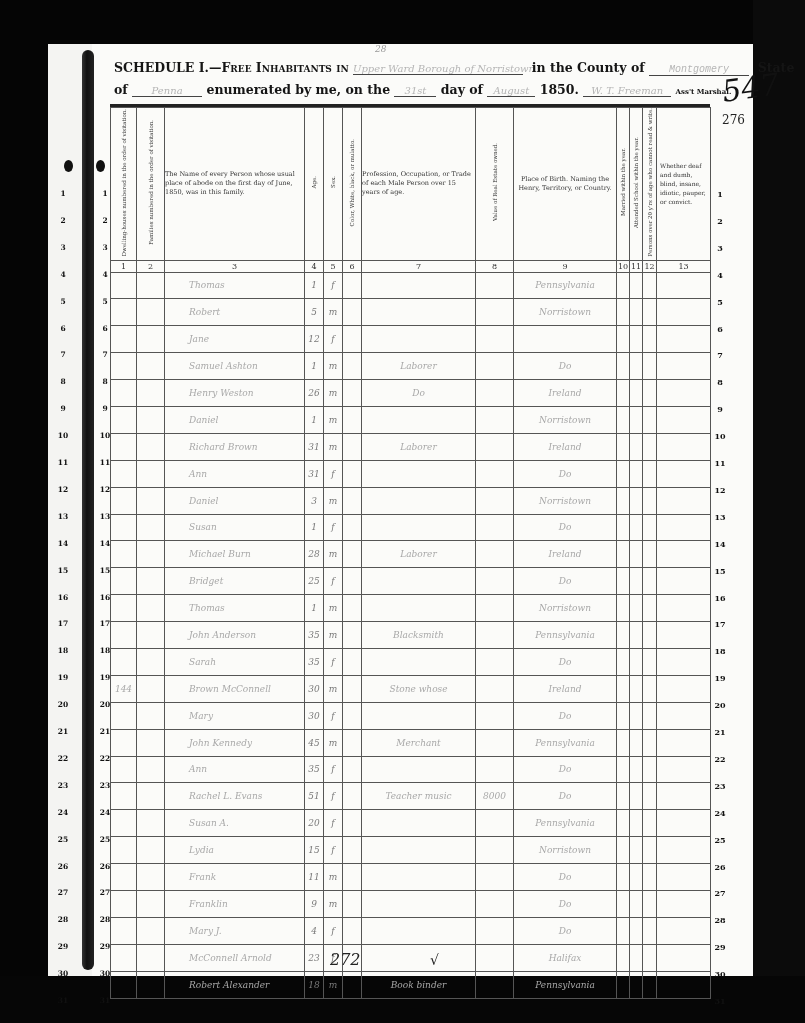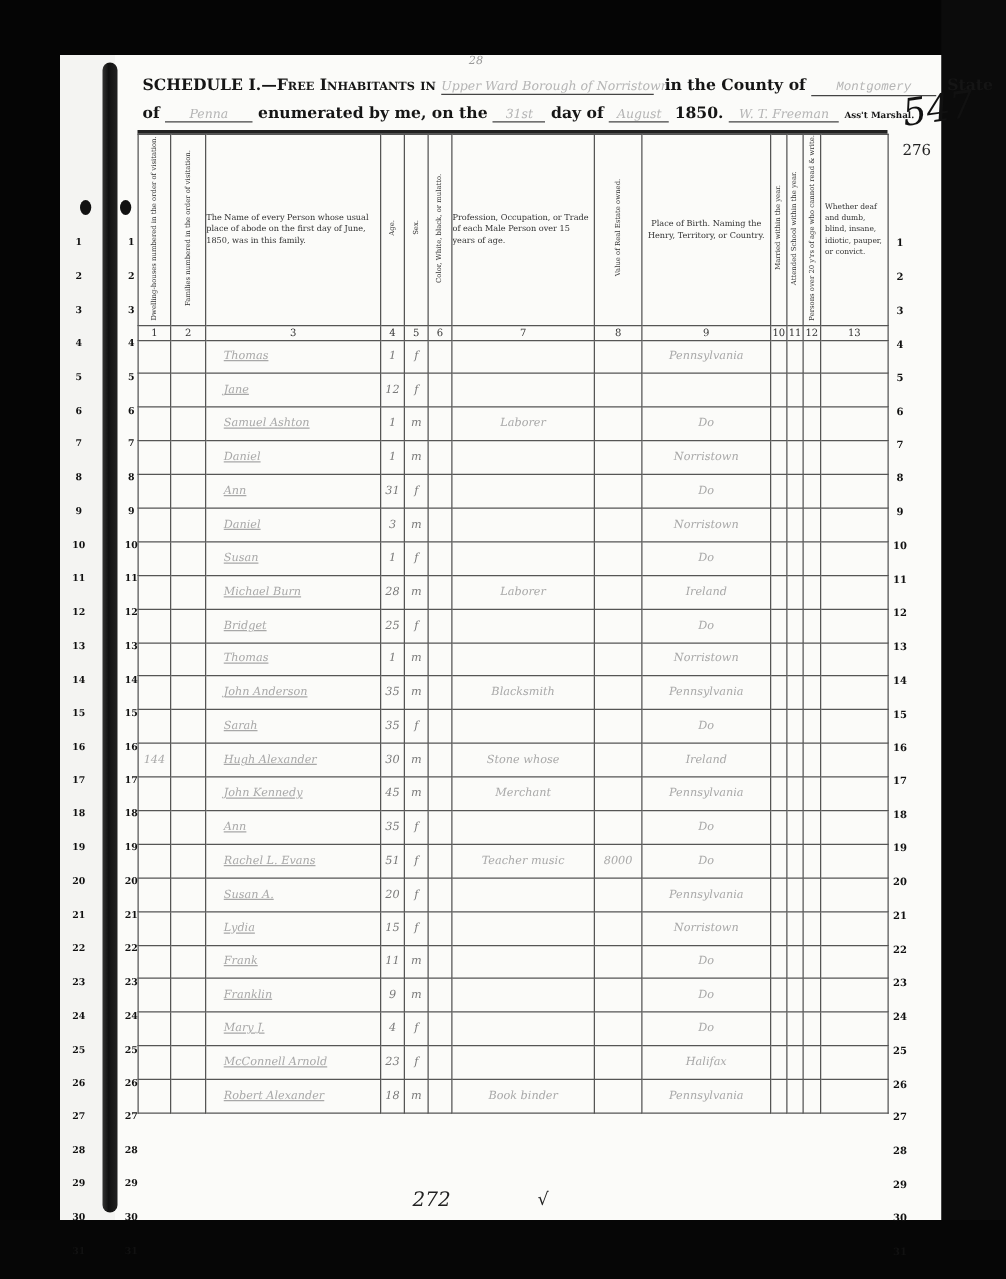--- a/index.html
+++ b/index.html
@@ -42,7 +42,7 @@
   .hdrtxt { text-align:left; padding:0 6px; font-size:6.5px; line-height:10px; }
   .num th { height:11px; font-size:8px; font-weight:bold; color:#111; border-bottom:2px solid #222; }
   tr.row td { height:25.9px; font-family:"DejaVu Serif", serif; font-style:italic; color:#a8a8a8; font-size:9px; white-space:nowrap; text-align:center; }
-  tr.row td.name { text-align:left; padding-left:14px;text-decoration:underline; }
+  tr.row td.name { text-align:left; padding-left:24px; }
   tr.row td.dark { color:#7a7a7a; }
   .lnum-l, .lnum-r { position:absolute; font-size:7.5px; font-weight:bold; color:#111; width:18px; text-align:center; }
   .lnum-r { font-size:8px; }

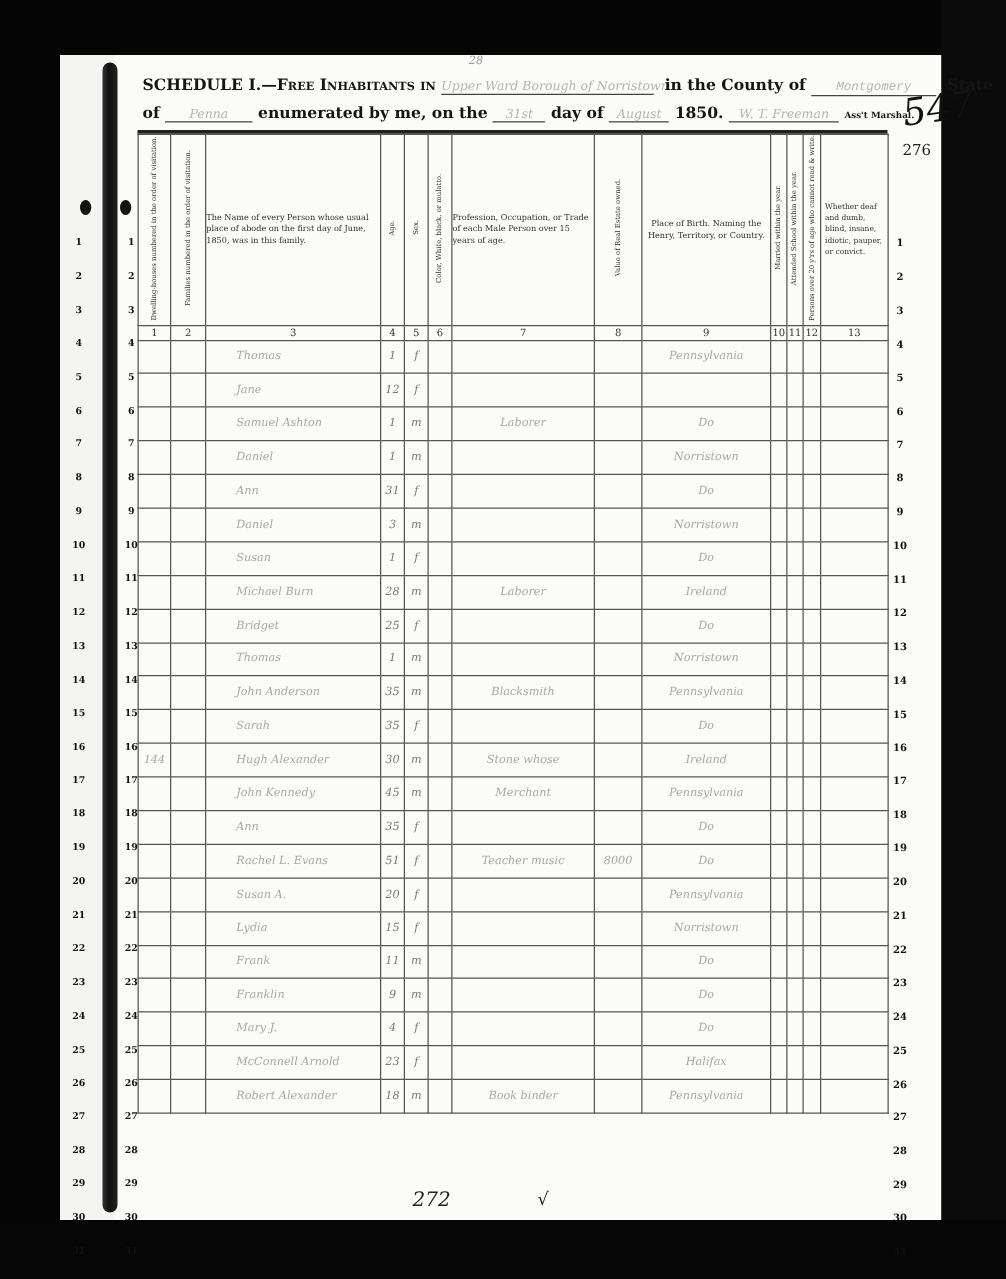--- a/index.html
+++ b/index.html
@@ -145,6 +145,21 @@
         <td></td>
         <td></td>
         <td>Pennsylvania</td>
+        <td></td>
+        <td></td>
+        <td></td>
+        <td></td>
+      </tr>
+      <tr class="row">
+        <td></td>
+        <td></td>
+        <td class="name">Robert</td>
+        <td class="dark">5</td>
+        <td class="dark">m</td>
+        <td class="dark"></td>
+        <td></td>
+        <td></td>
+        <td>Norristown</td>
         <td></td>
         <td></td>
         <td></td>

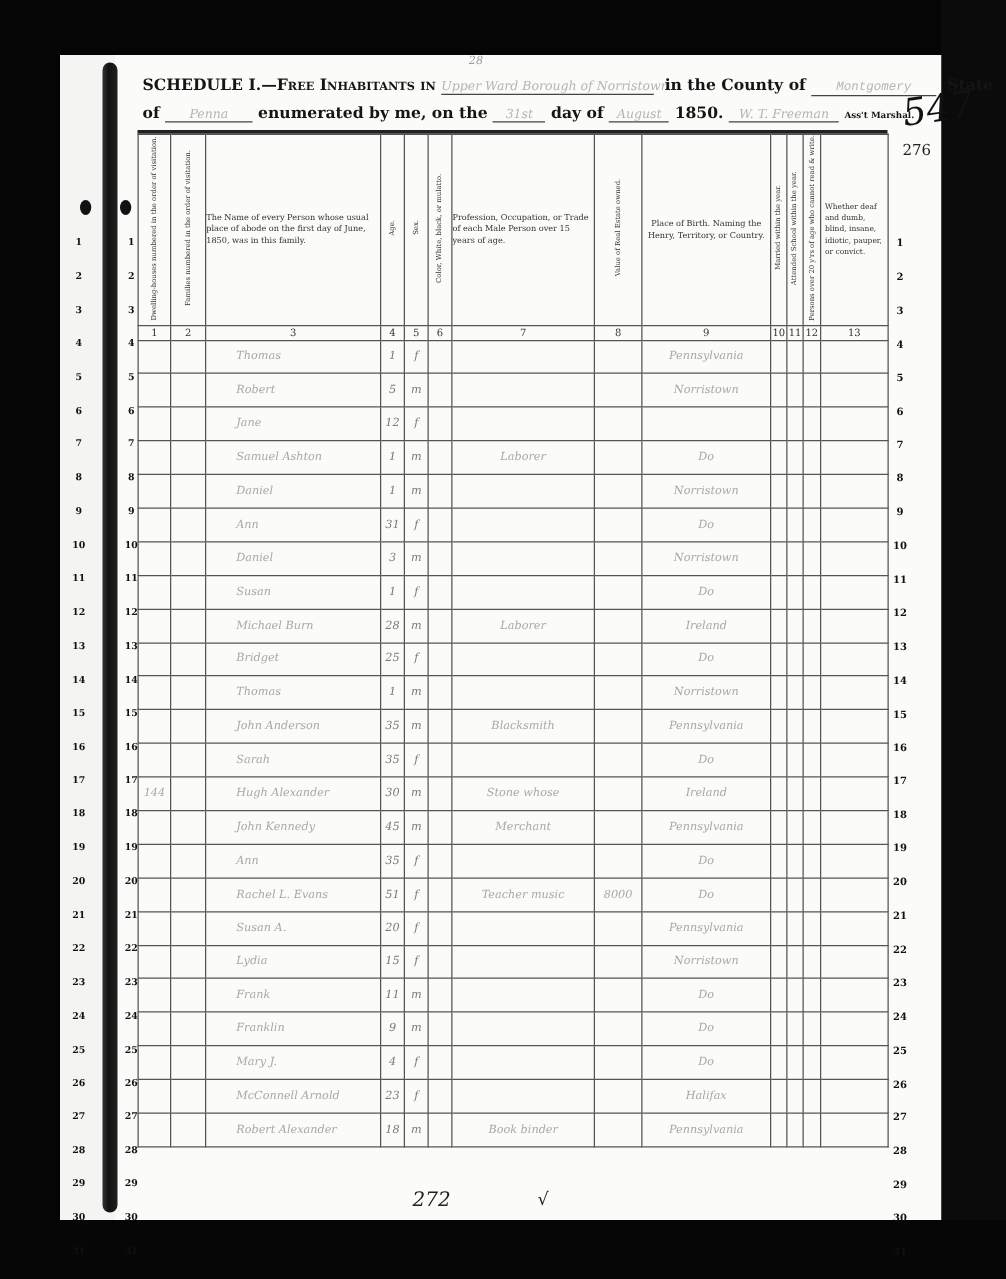--- a/index.html
+++ b/index.html
@@ -190,6 +190,21 @@
         <td>Laborer</td>
         <td></td>
         <td>Do</td>
+        <td></td>
+        <td></td>
+        <td></td>
+        <td></td>
+      </tr>
+      <tr class="row">
+        <td></td>
+        <td></td>
+        <td class="name">Henry Weston</td>
+        <td class="dark">26</td>
+        <td class="dark">m</td>
+        <td class="dark"></td>
+        <td>Do</td>
+        <td></td>
+        <td>Ireland</td>
         <td></td>
         <td></td>
         <td></td>

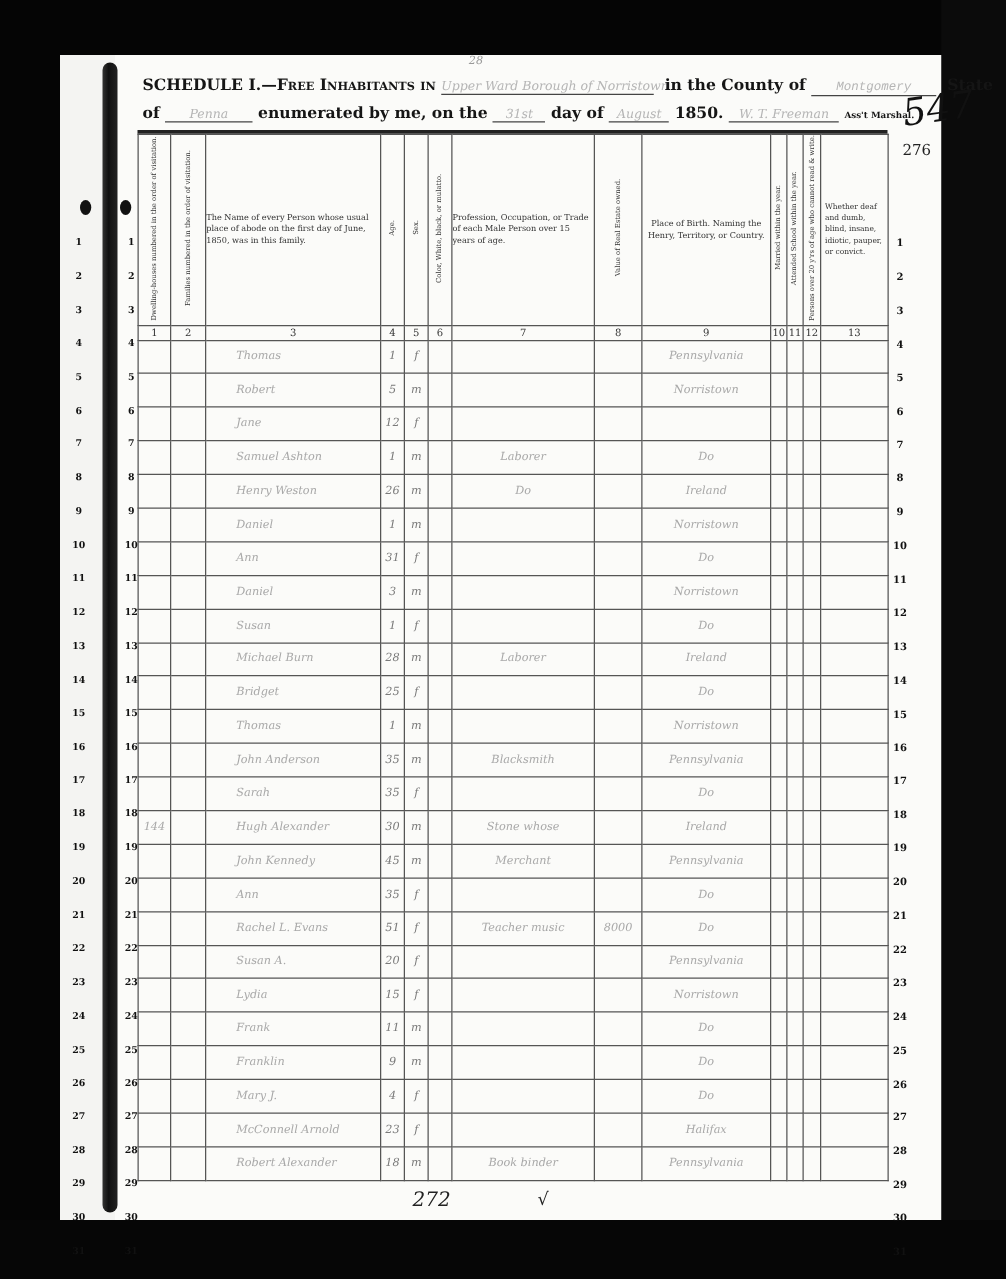--- a/index.html
+++ b/index.html
@@ -220,6 +220,21 @@
         <td></td>
         <td></td>
         <td>Norristown</td>
+        <td></td>
+        <td></td>
+        <td></td>
+        <td></td>
+      </tr>
+      <tr class="row">
+        <td></td>
+        <td></td>
+        <td class="name">Richard Brown</td>
+        <td class="dark">31</td>
+        <td class="dark">m</td>
+        <td class="dark"></td>
+        <td>Laborer</td>
+        <td></td>
+        <td>Ireland</td>
         <td></td>
         <td></td>
         <td></td>

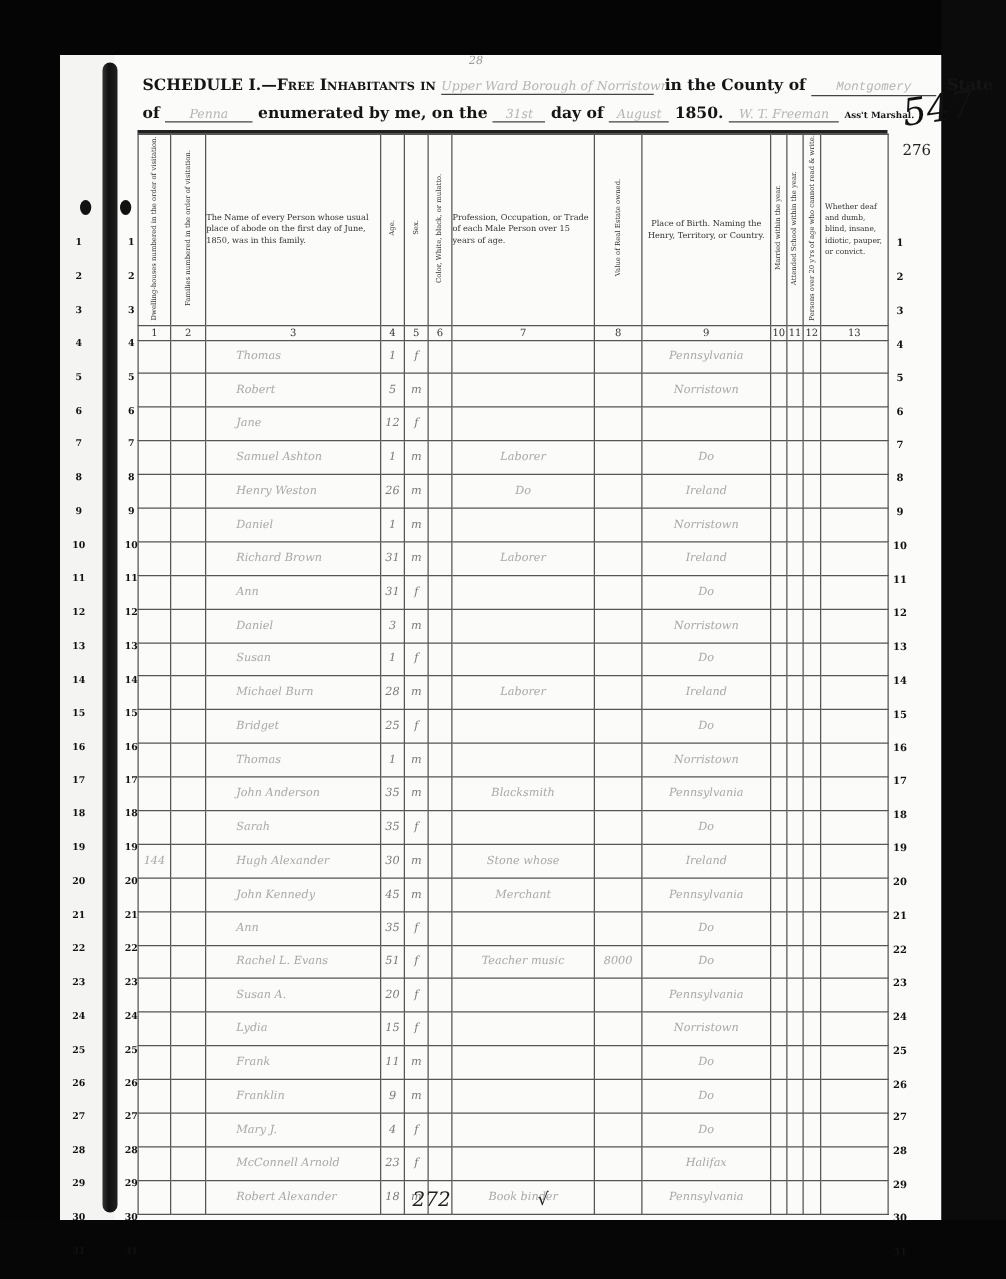--- a/index.html
+++ b/index.html
@@ -363,7 +363,7 @@
       <tr class="row">
         <td>144</td>
         <td></td>
-        <td class="name">Hugh Alexander</td>
+        <td class="name">Brown McConnell</td>
         <td class="dark">30</td>
         <td class="dark">m</td>
         <td class="dark"></td>

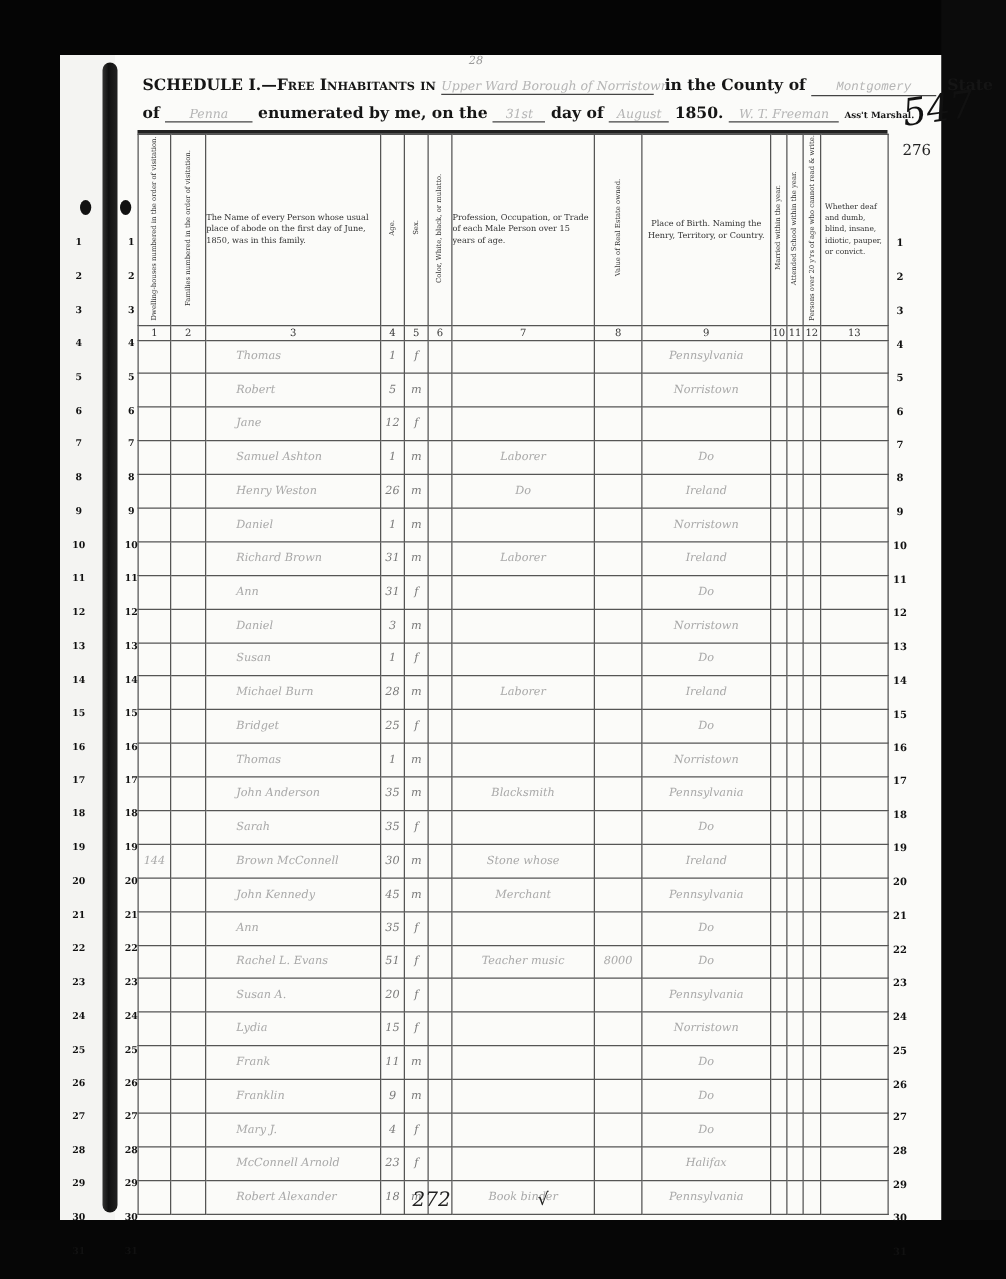--- a/index.html
+++ b/index.html
@@ -370,6 +370,21 @@
         <td>Stone whose</td>
         <td></td>
         <td>Ireland</td>
+        <td></td>
+        <td></td>
+        <td></td>
+        <td></td>
+      </tr>
+      <tr class="row">
+        <td></td>
+        <td></td>
+        <td class="name">Mary</td>
+        <td class="dark">30</td>
+        <td class="dark">f</td>
+        <td class="dark"></td>
+        <td></td>
+        <td></td>
+        <td>Do</td>
         <td></td>
         <td></td>
         <td></td>

